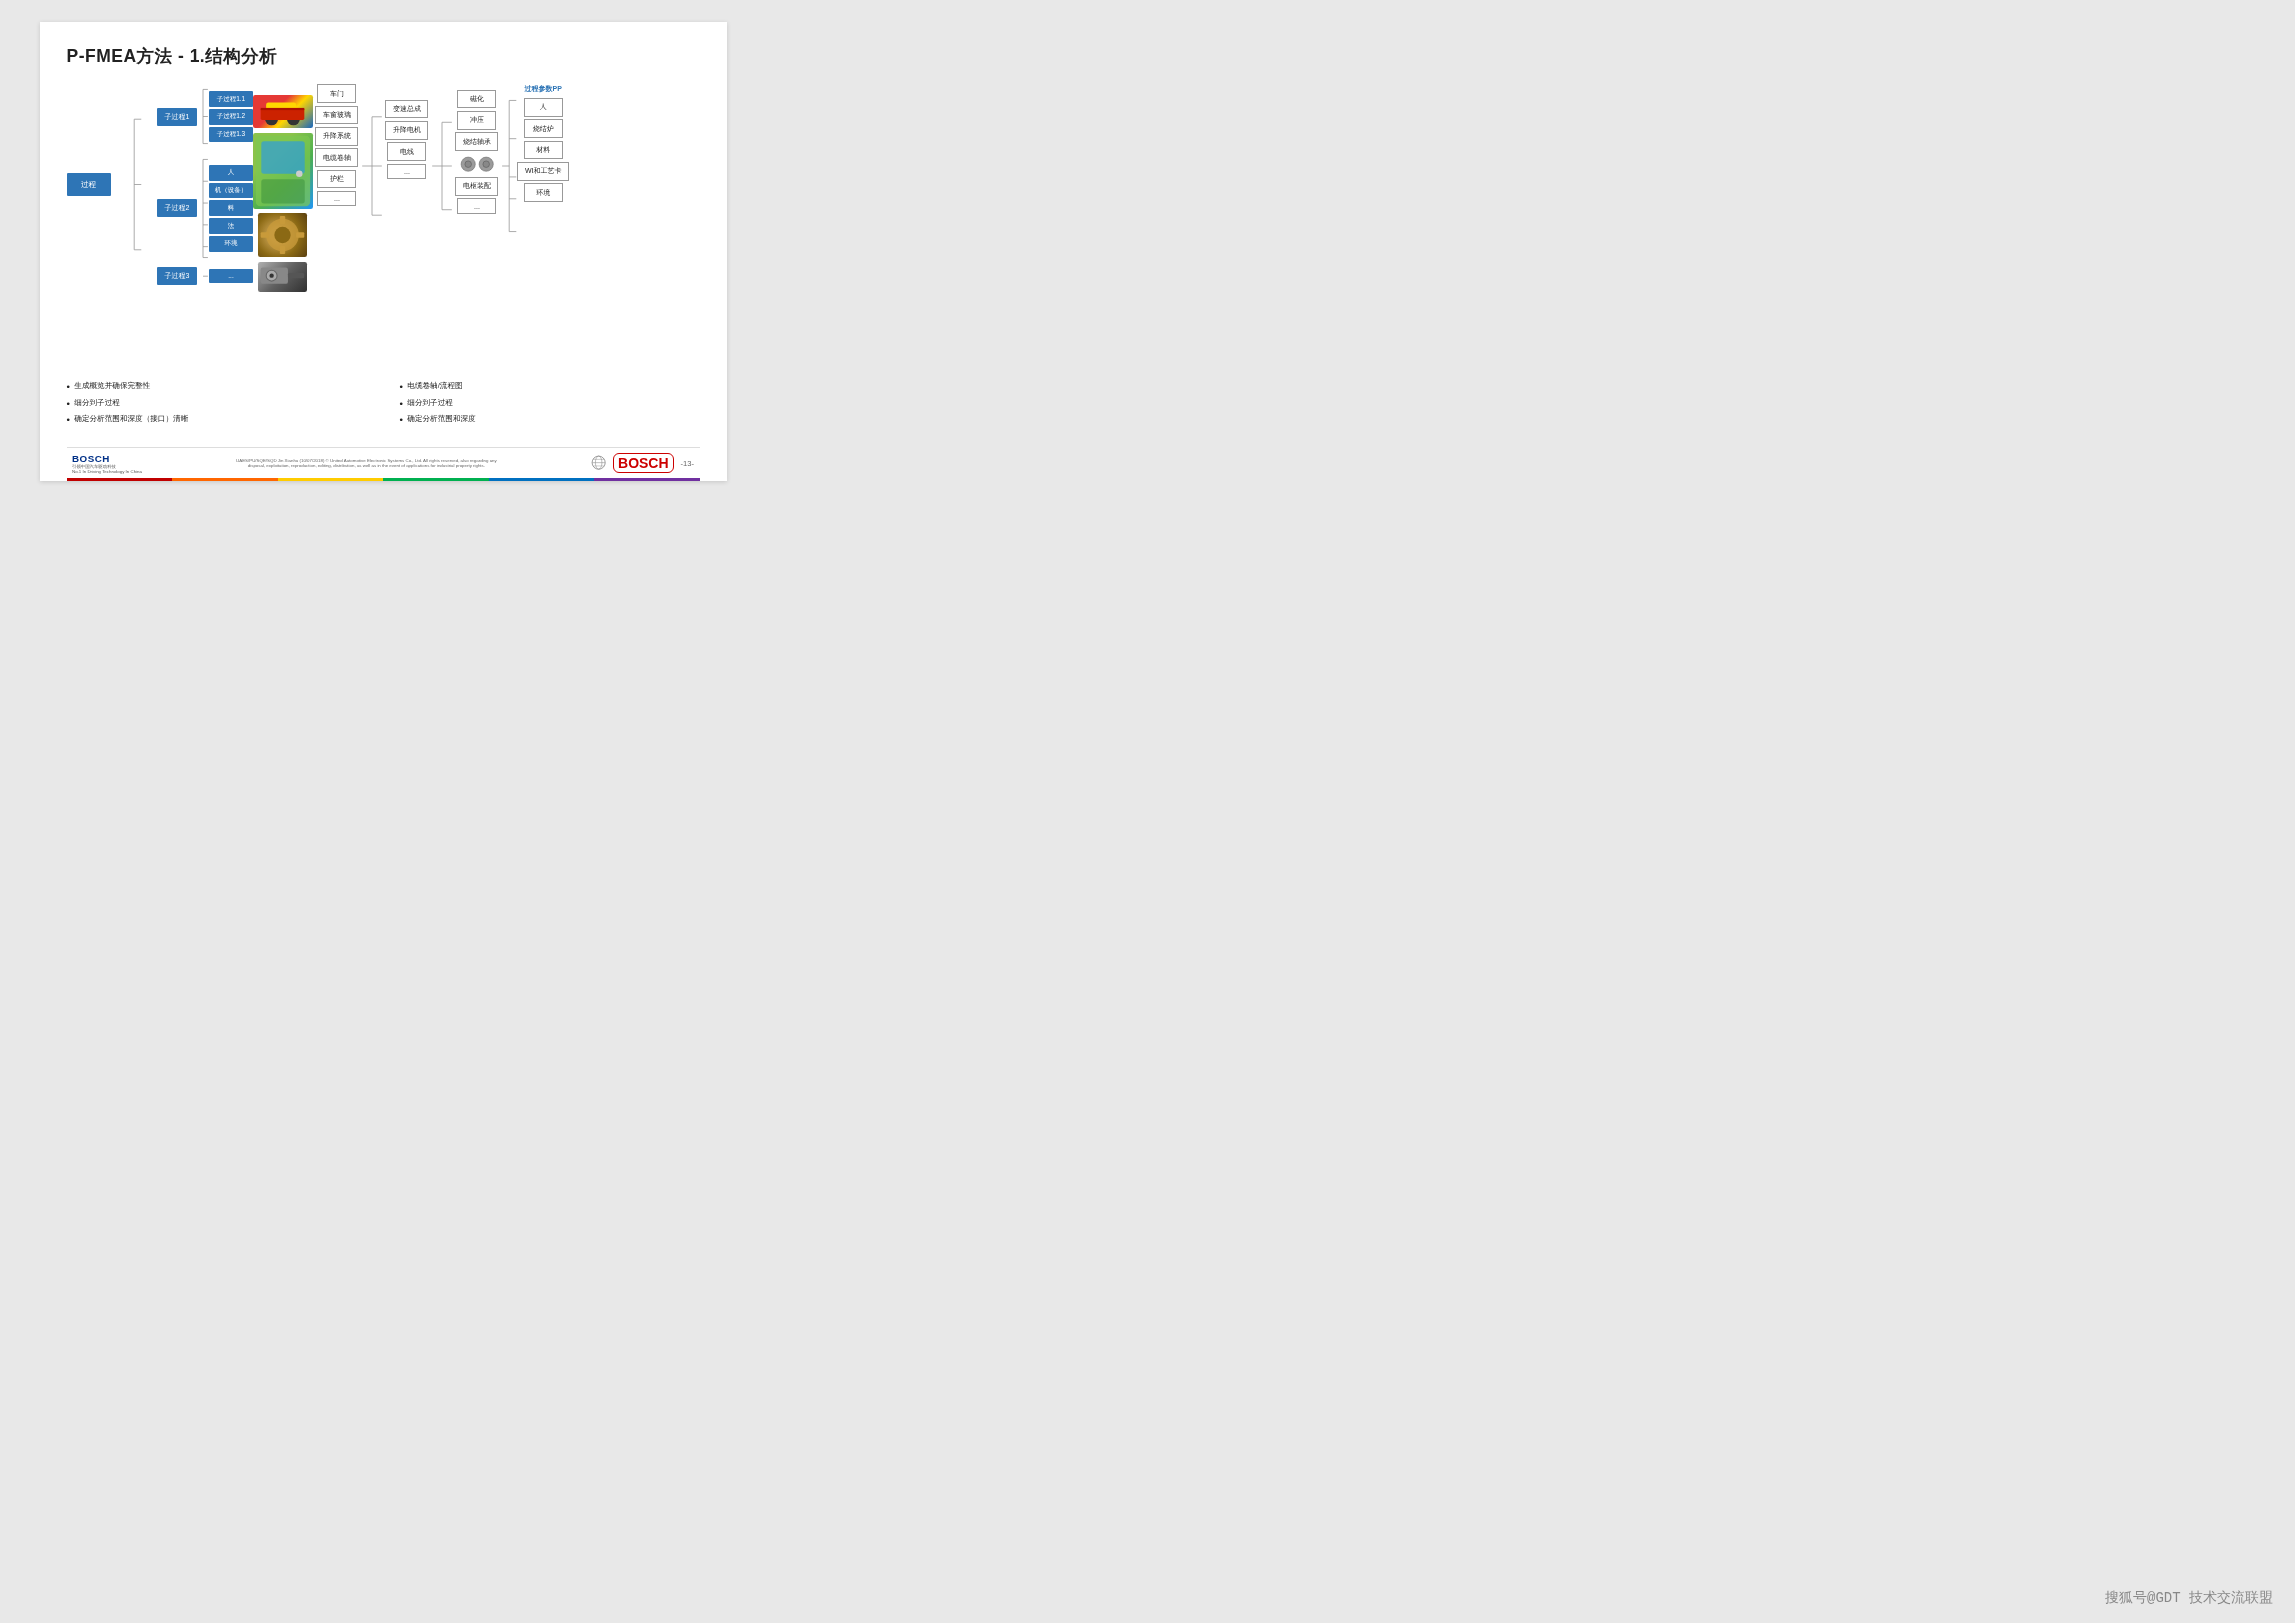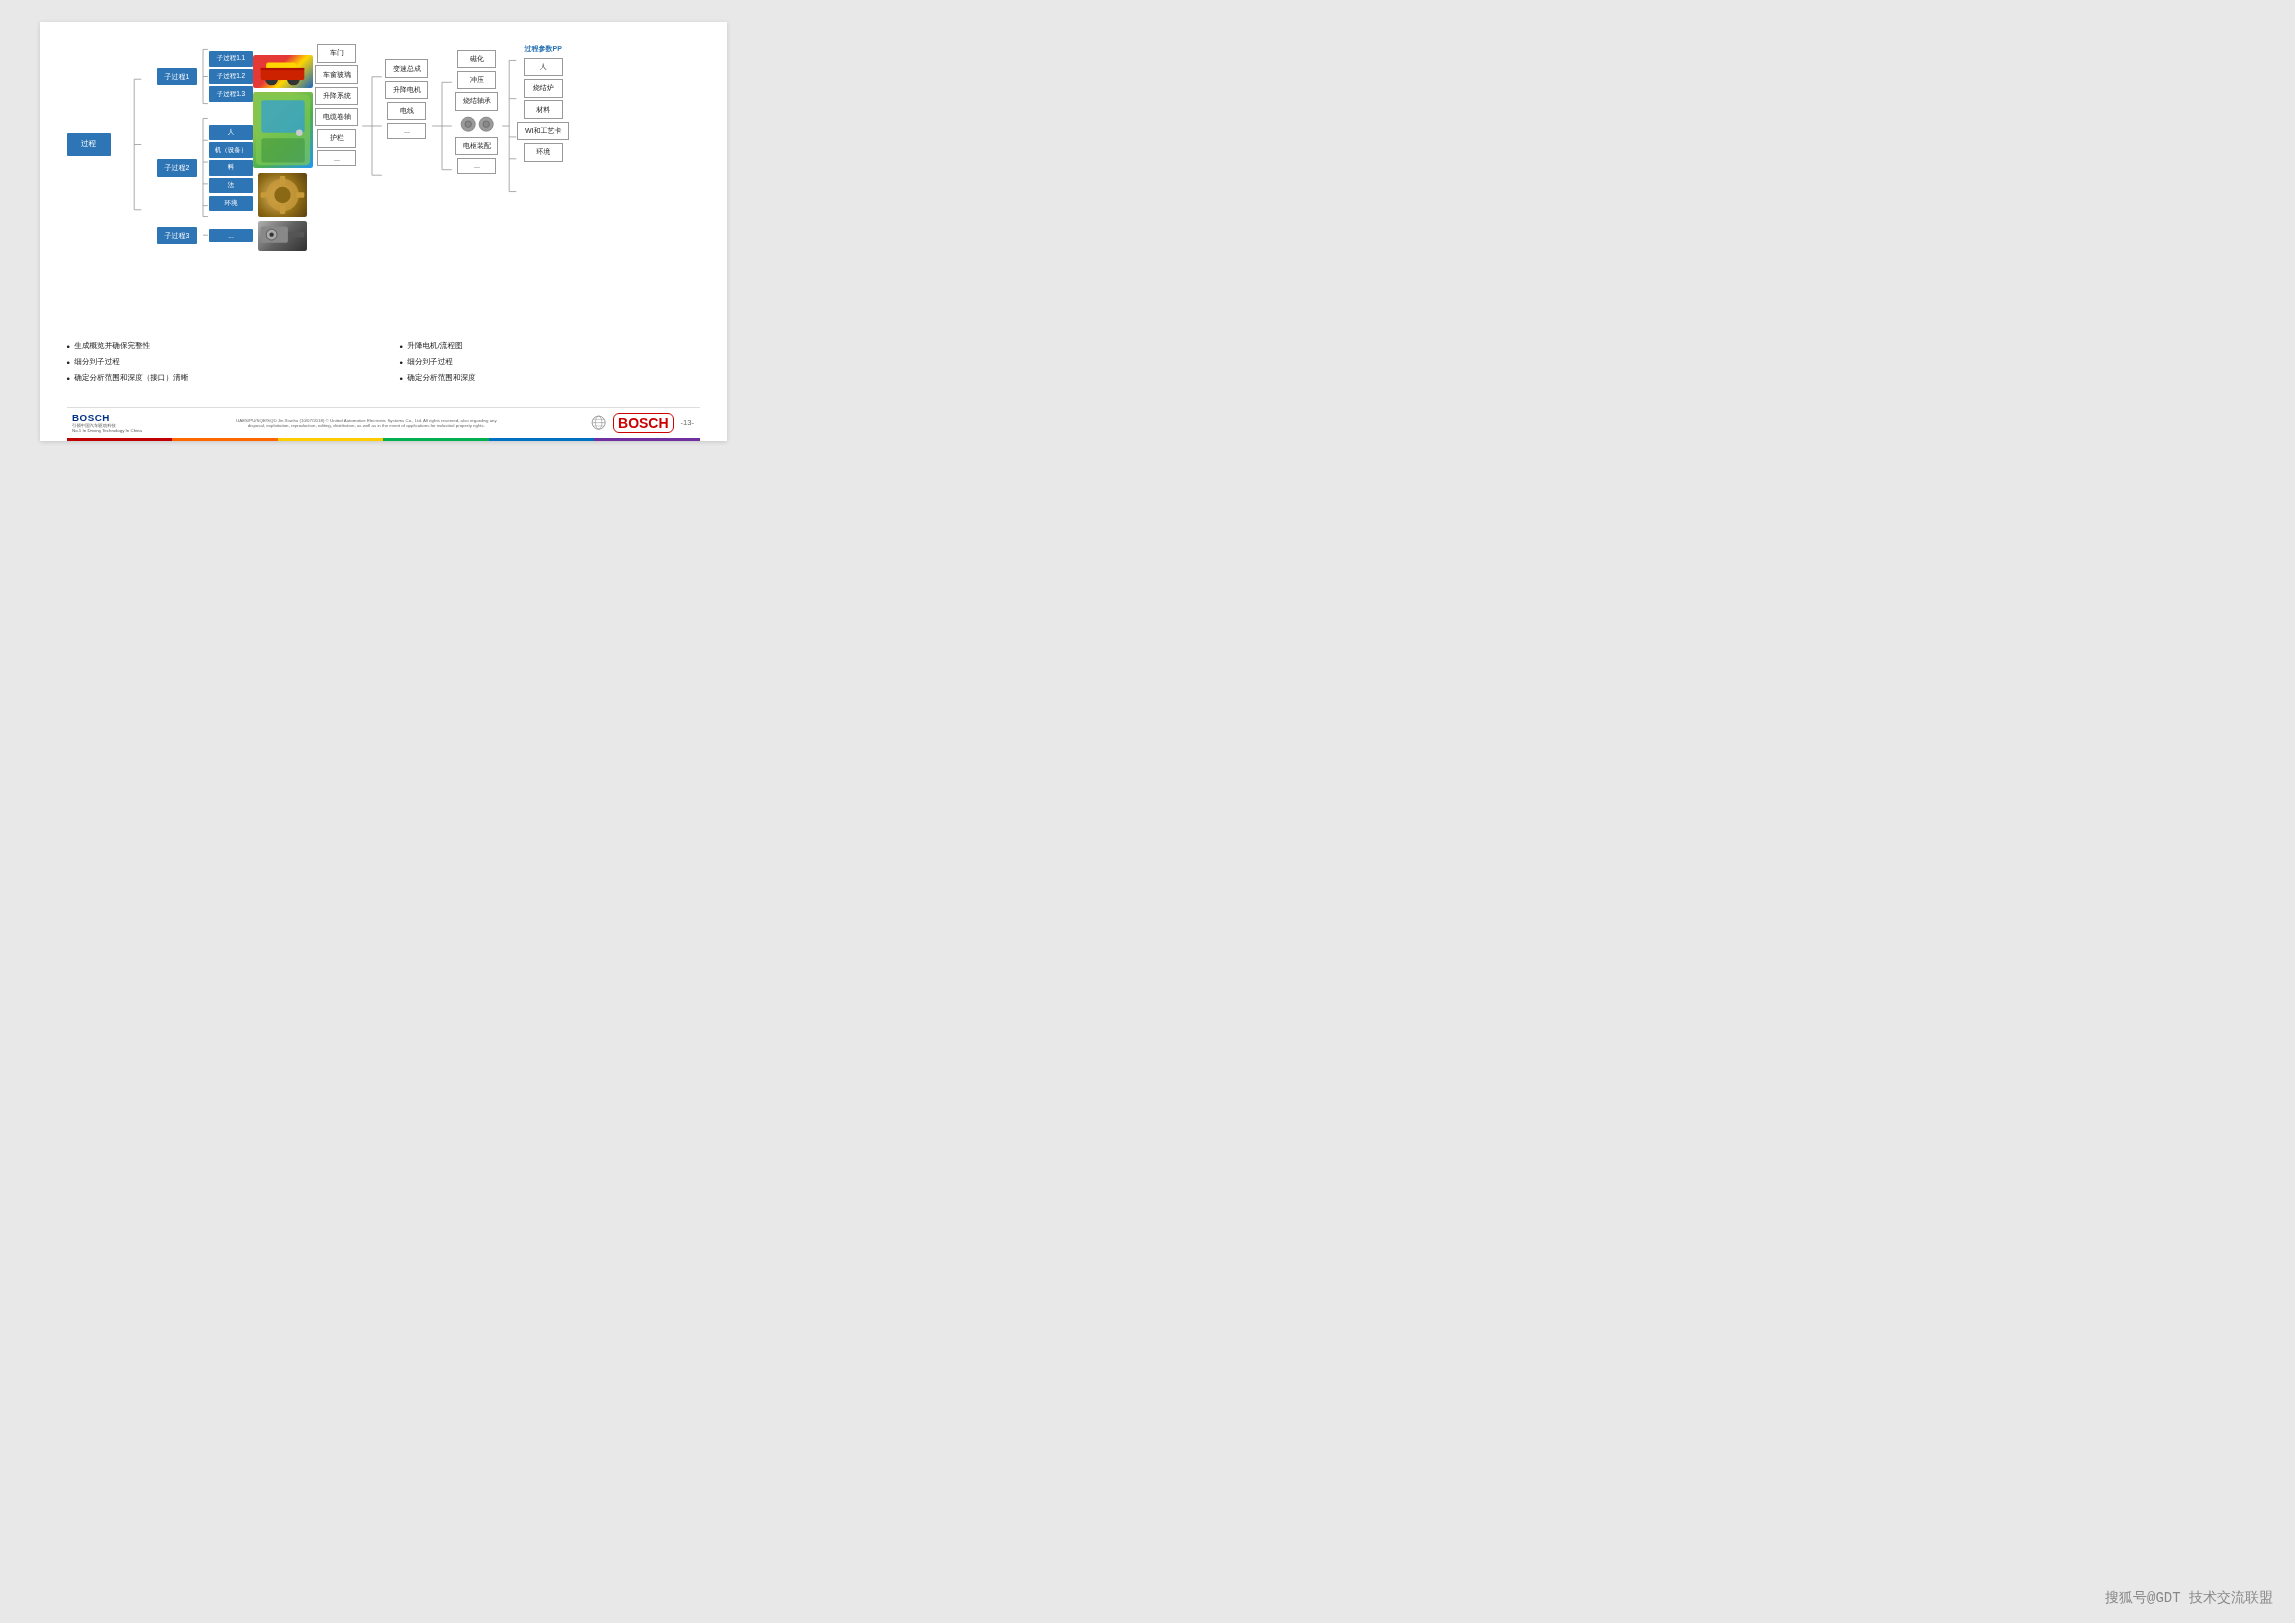--- a/index.html
+++ b/index.html
@@ -249,6 +249,7 @@
 <body>
 
 <div class="slide-container">
+  <h1 class="slide-title">P-FMEA方法 - 1.结构分析</h1>
 
   <div class="main-content">
 

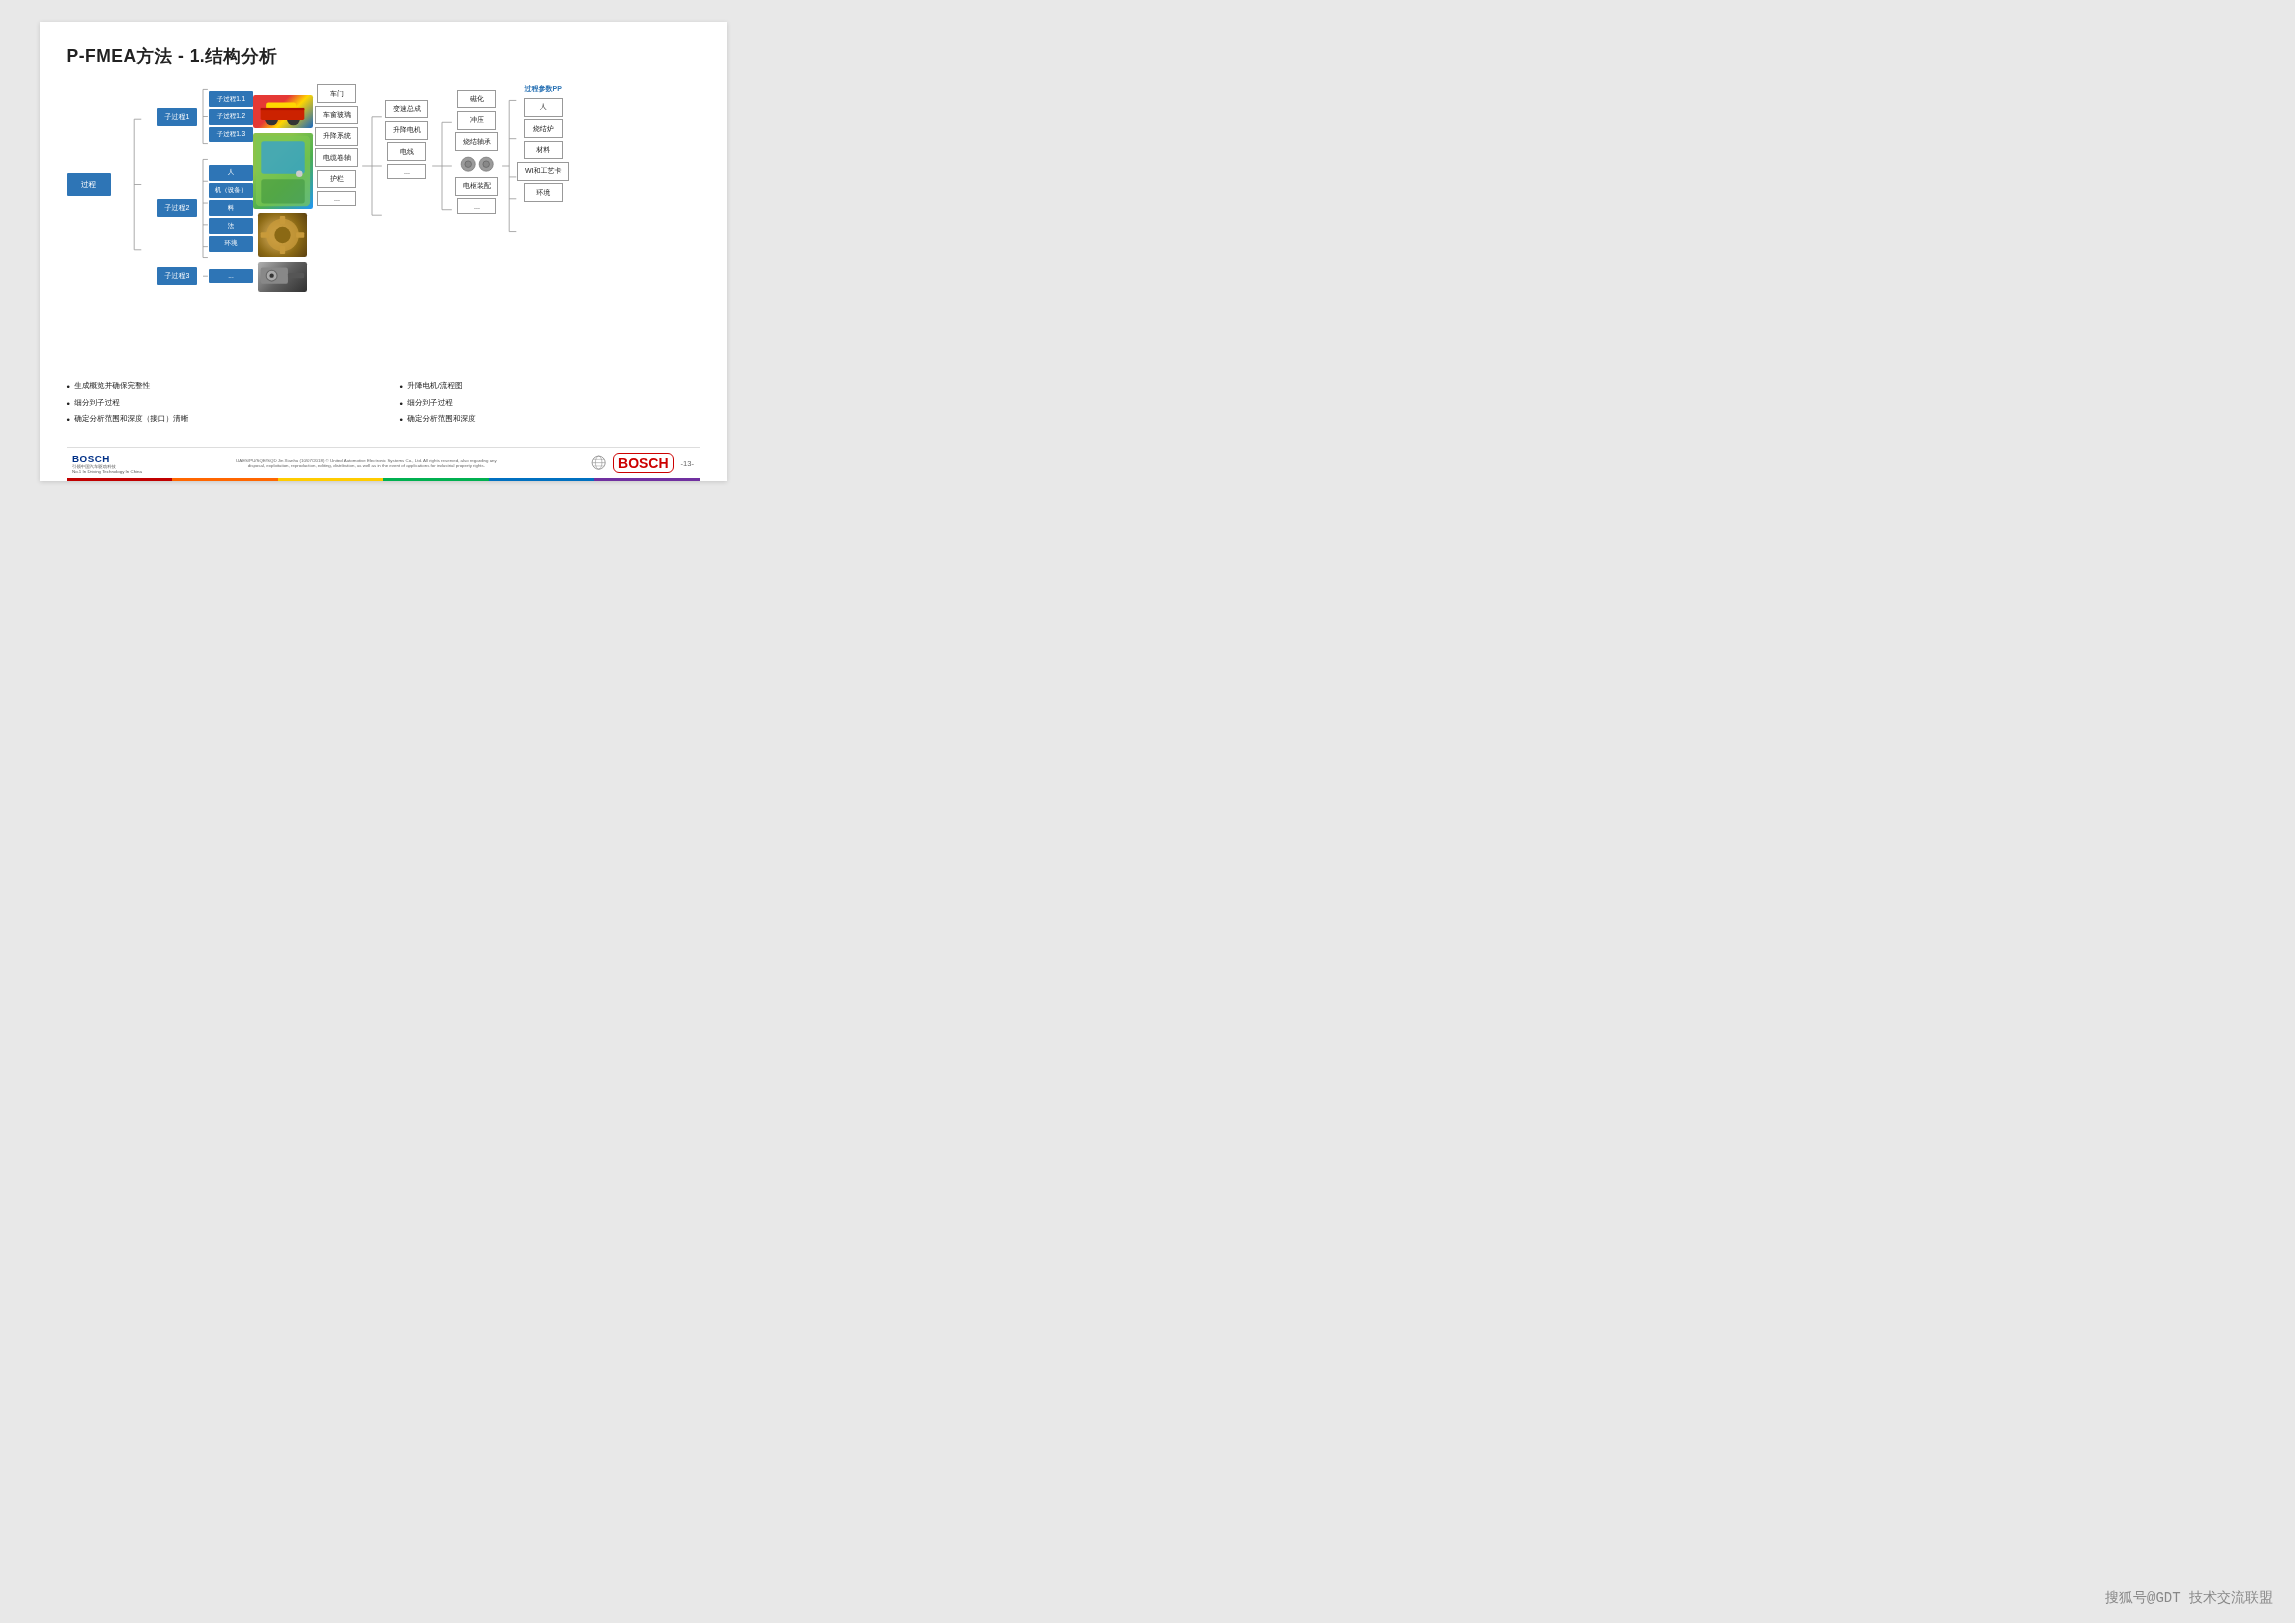--- a/index.html
+++ b/index.html
@@ -451,7 +451,7 @@
     <div class="bullet-col">
       <div class="bullet-item">
         <span class="bullet-dot">•</span>
-        <span>升降电机/流程图</span>
+        <span>电缆卷轴/流程图</span>
       </div>
       <div class="bullet-item">
         <span class="bullet-dot">•</span>

